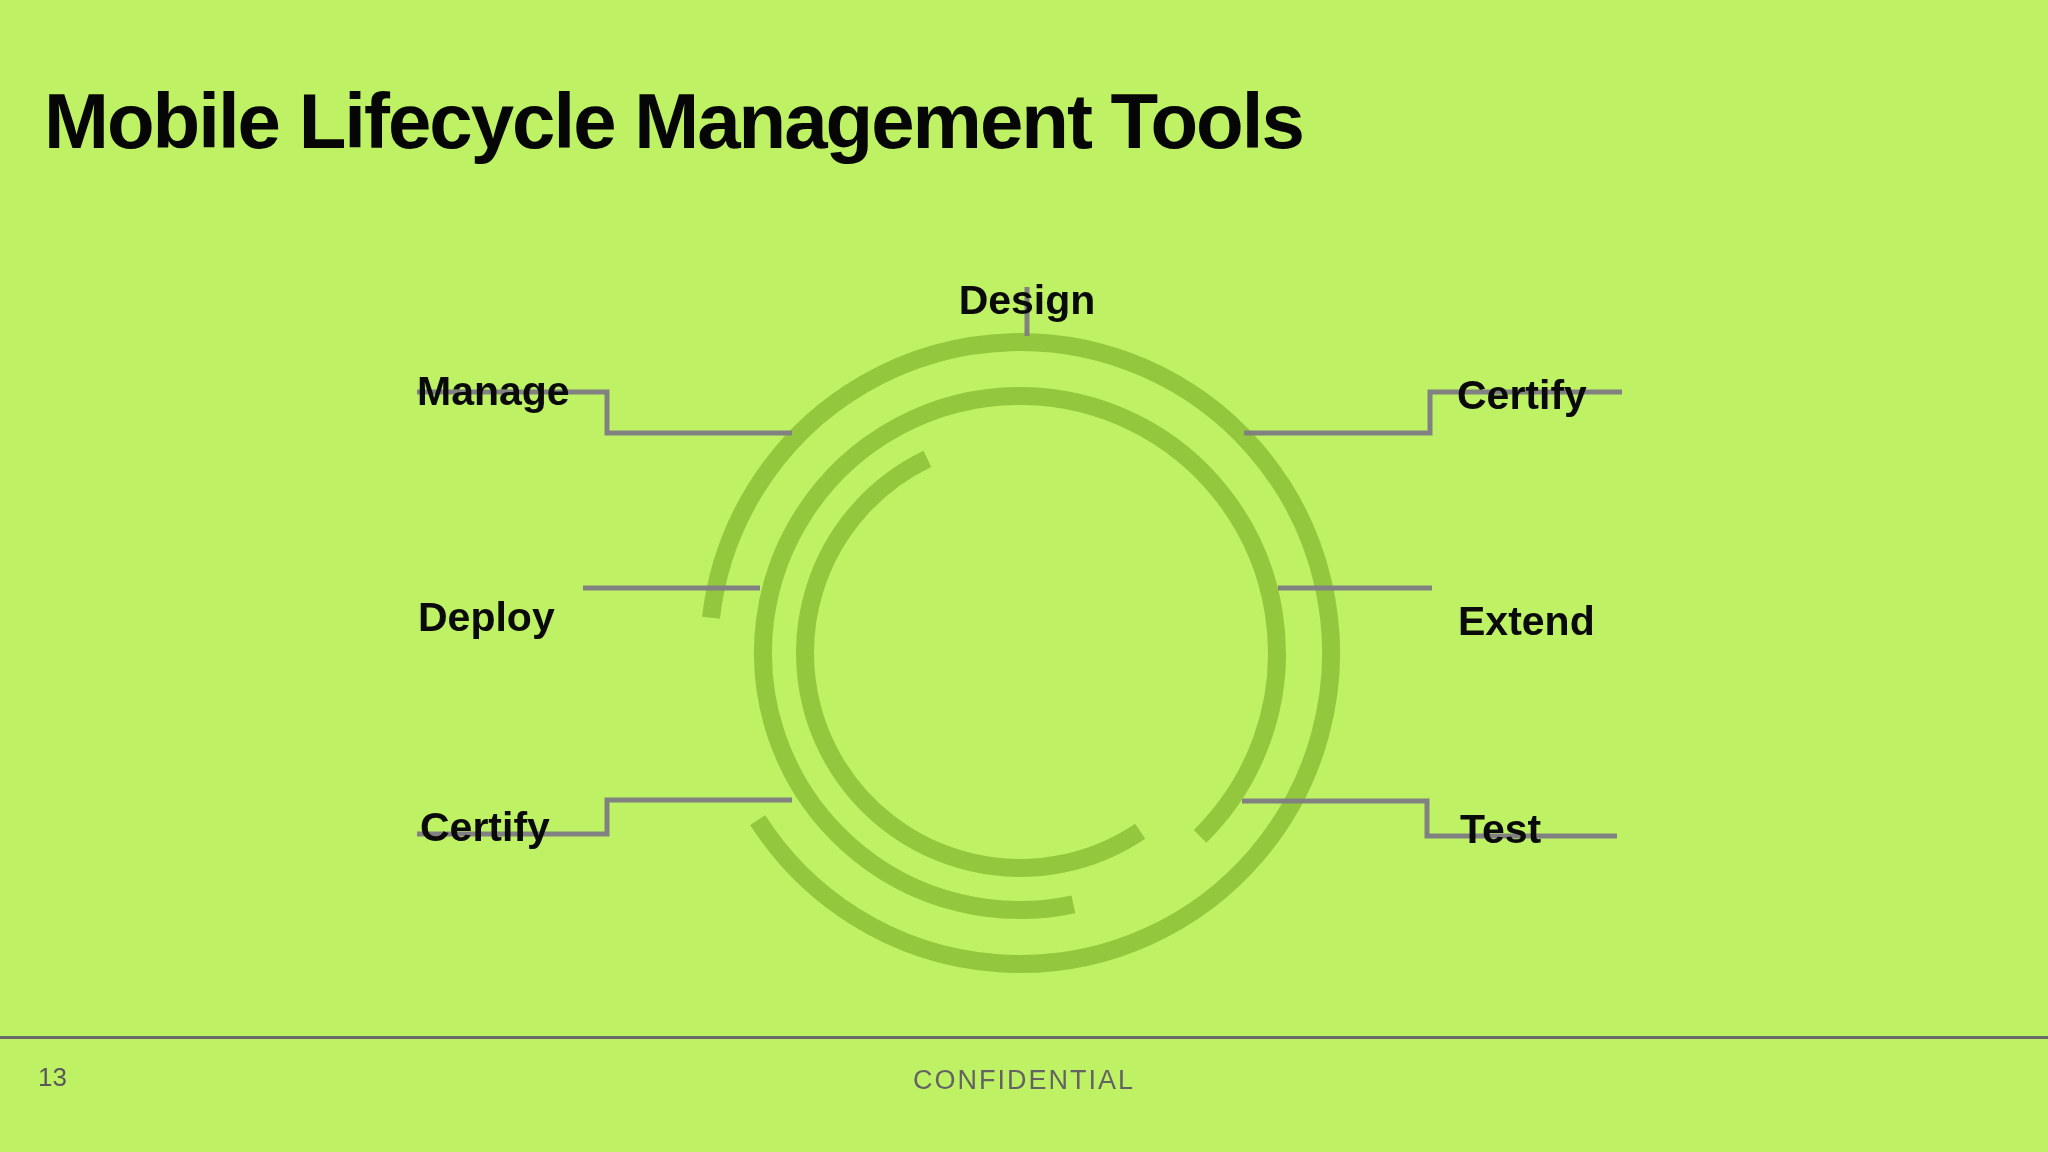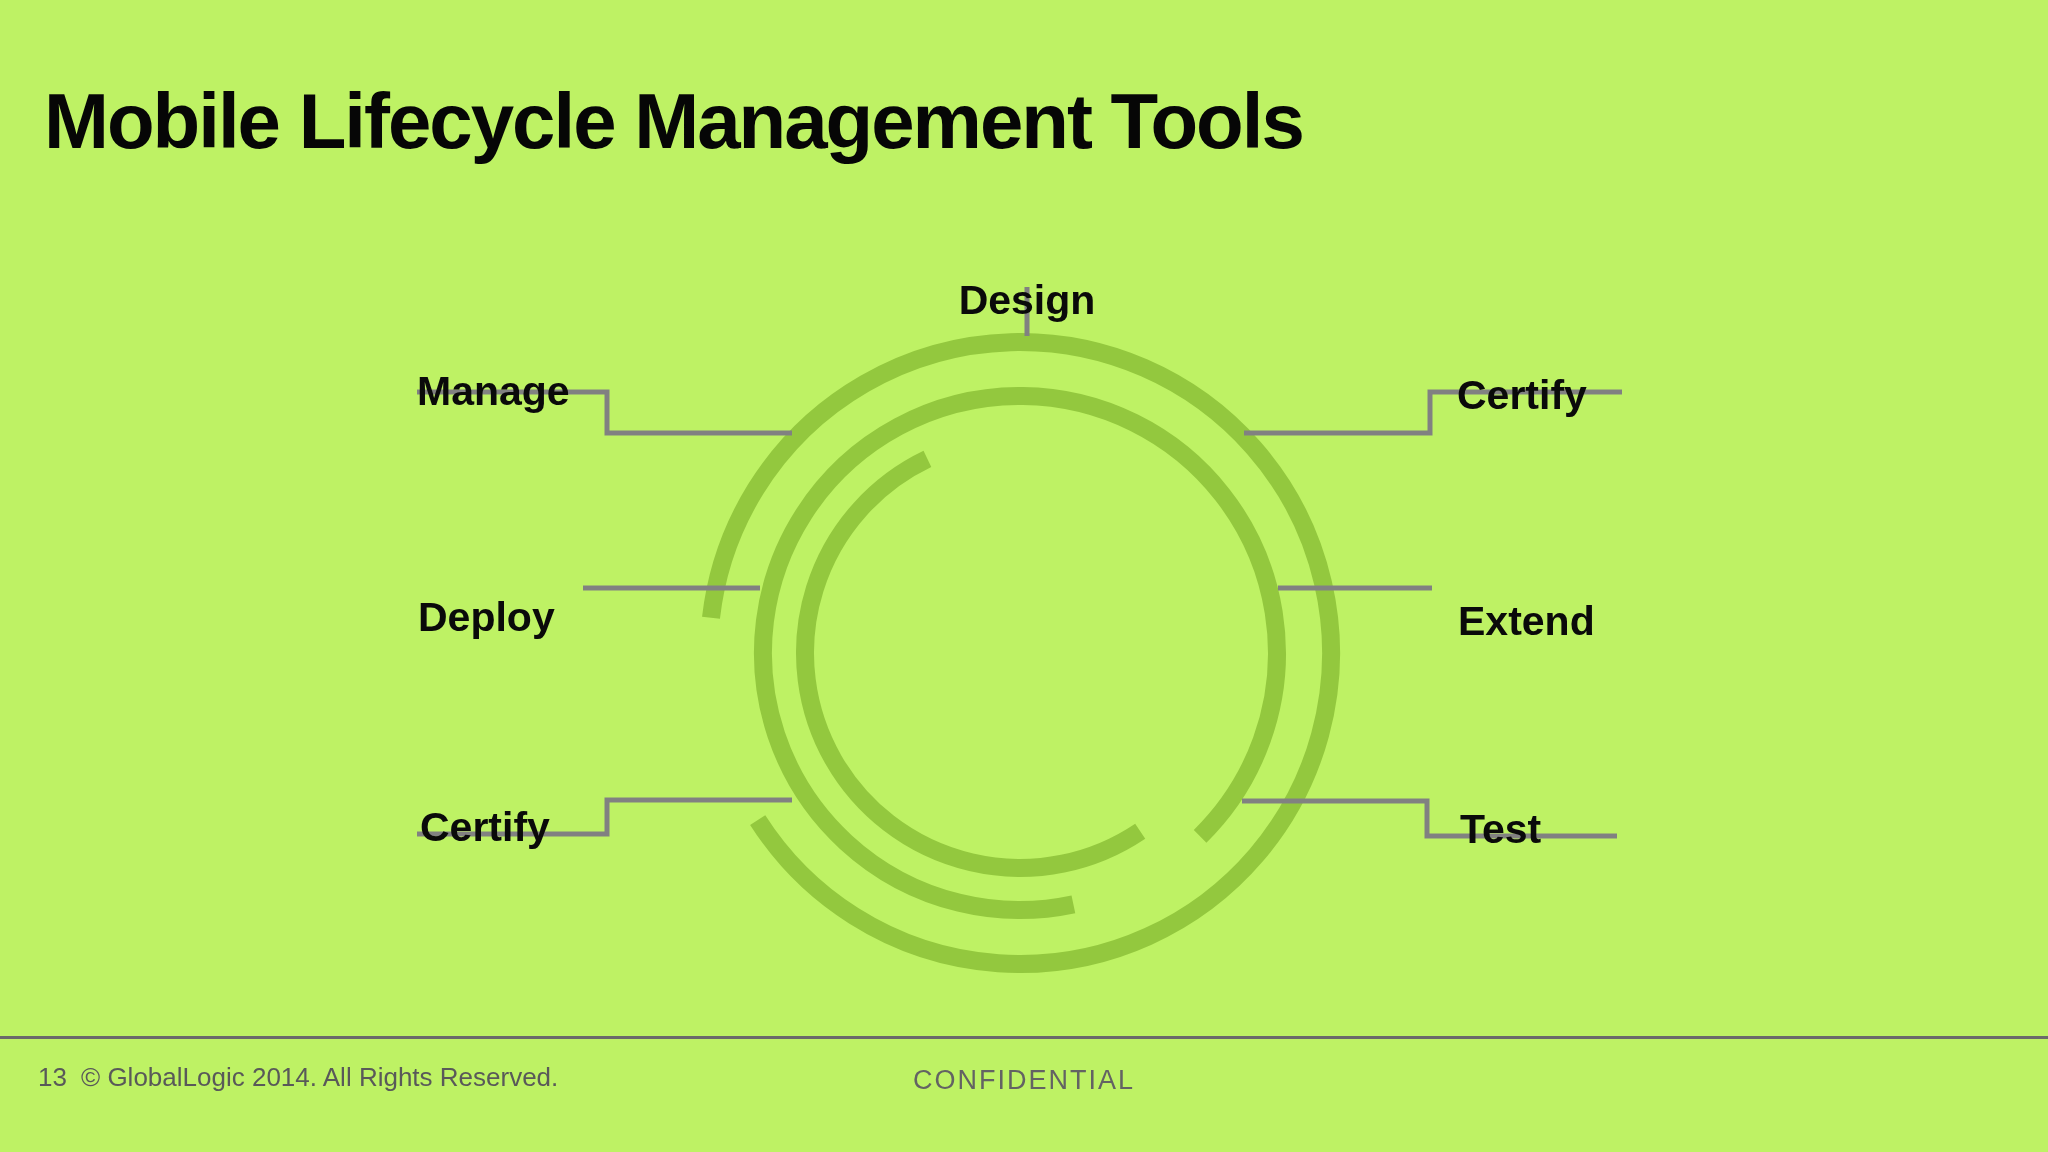--- a/index.html
+++ b/index.html
@@ -112,7 +112,6 @@
   <div class="footer-divider"></div>
 
   <div class="footer-text page-number">13</div>
-  <div class="footer-text copyright">© GlobalLogic 2014. All Rights Reserved.</div>
   <div class="footer-text confidential">CONFIDENTIAL</div>
 
 

